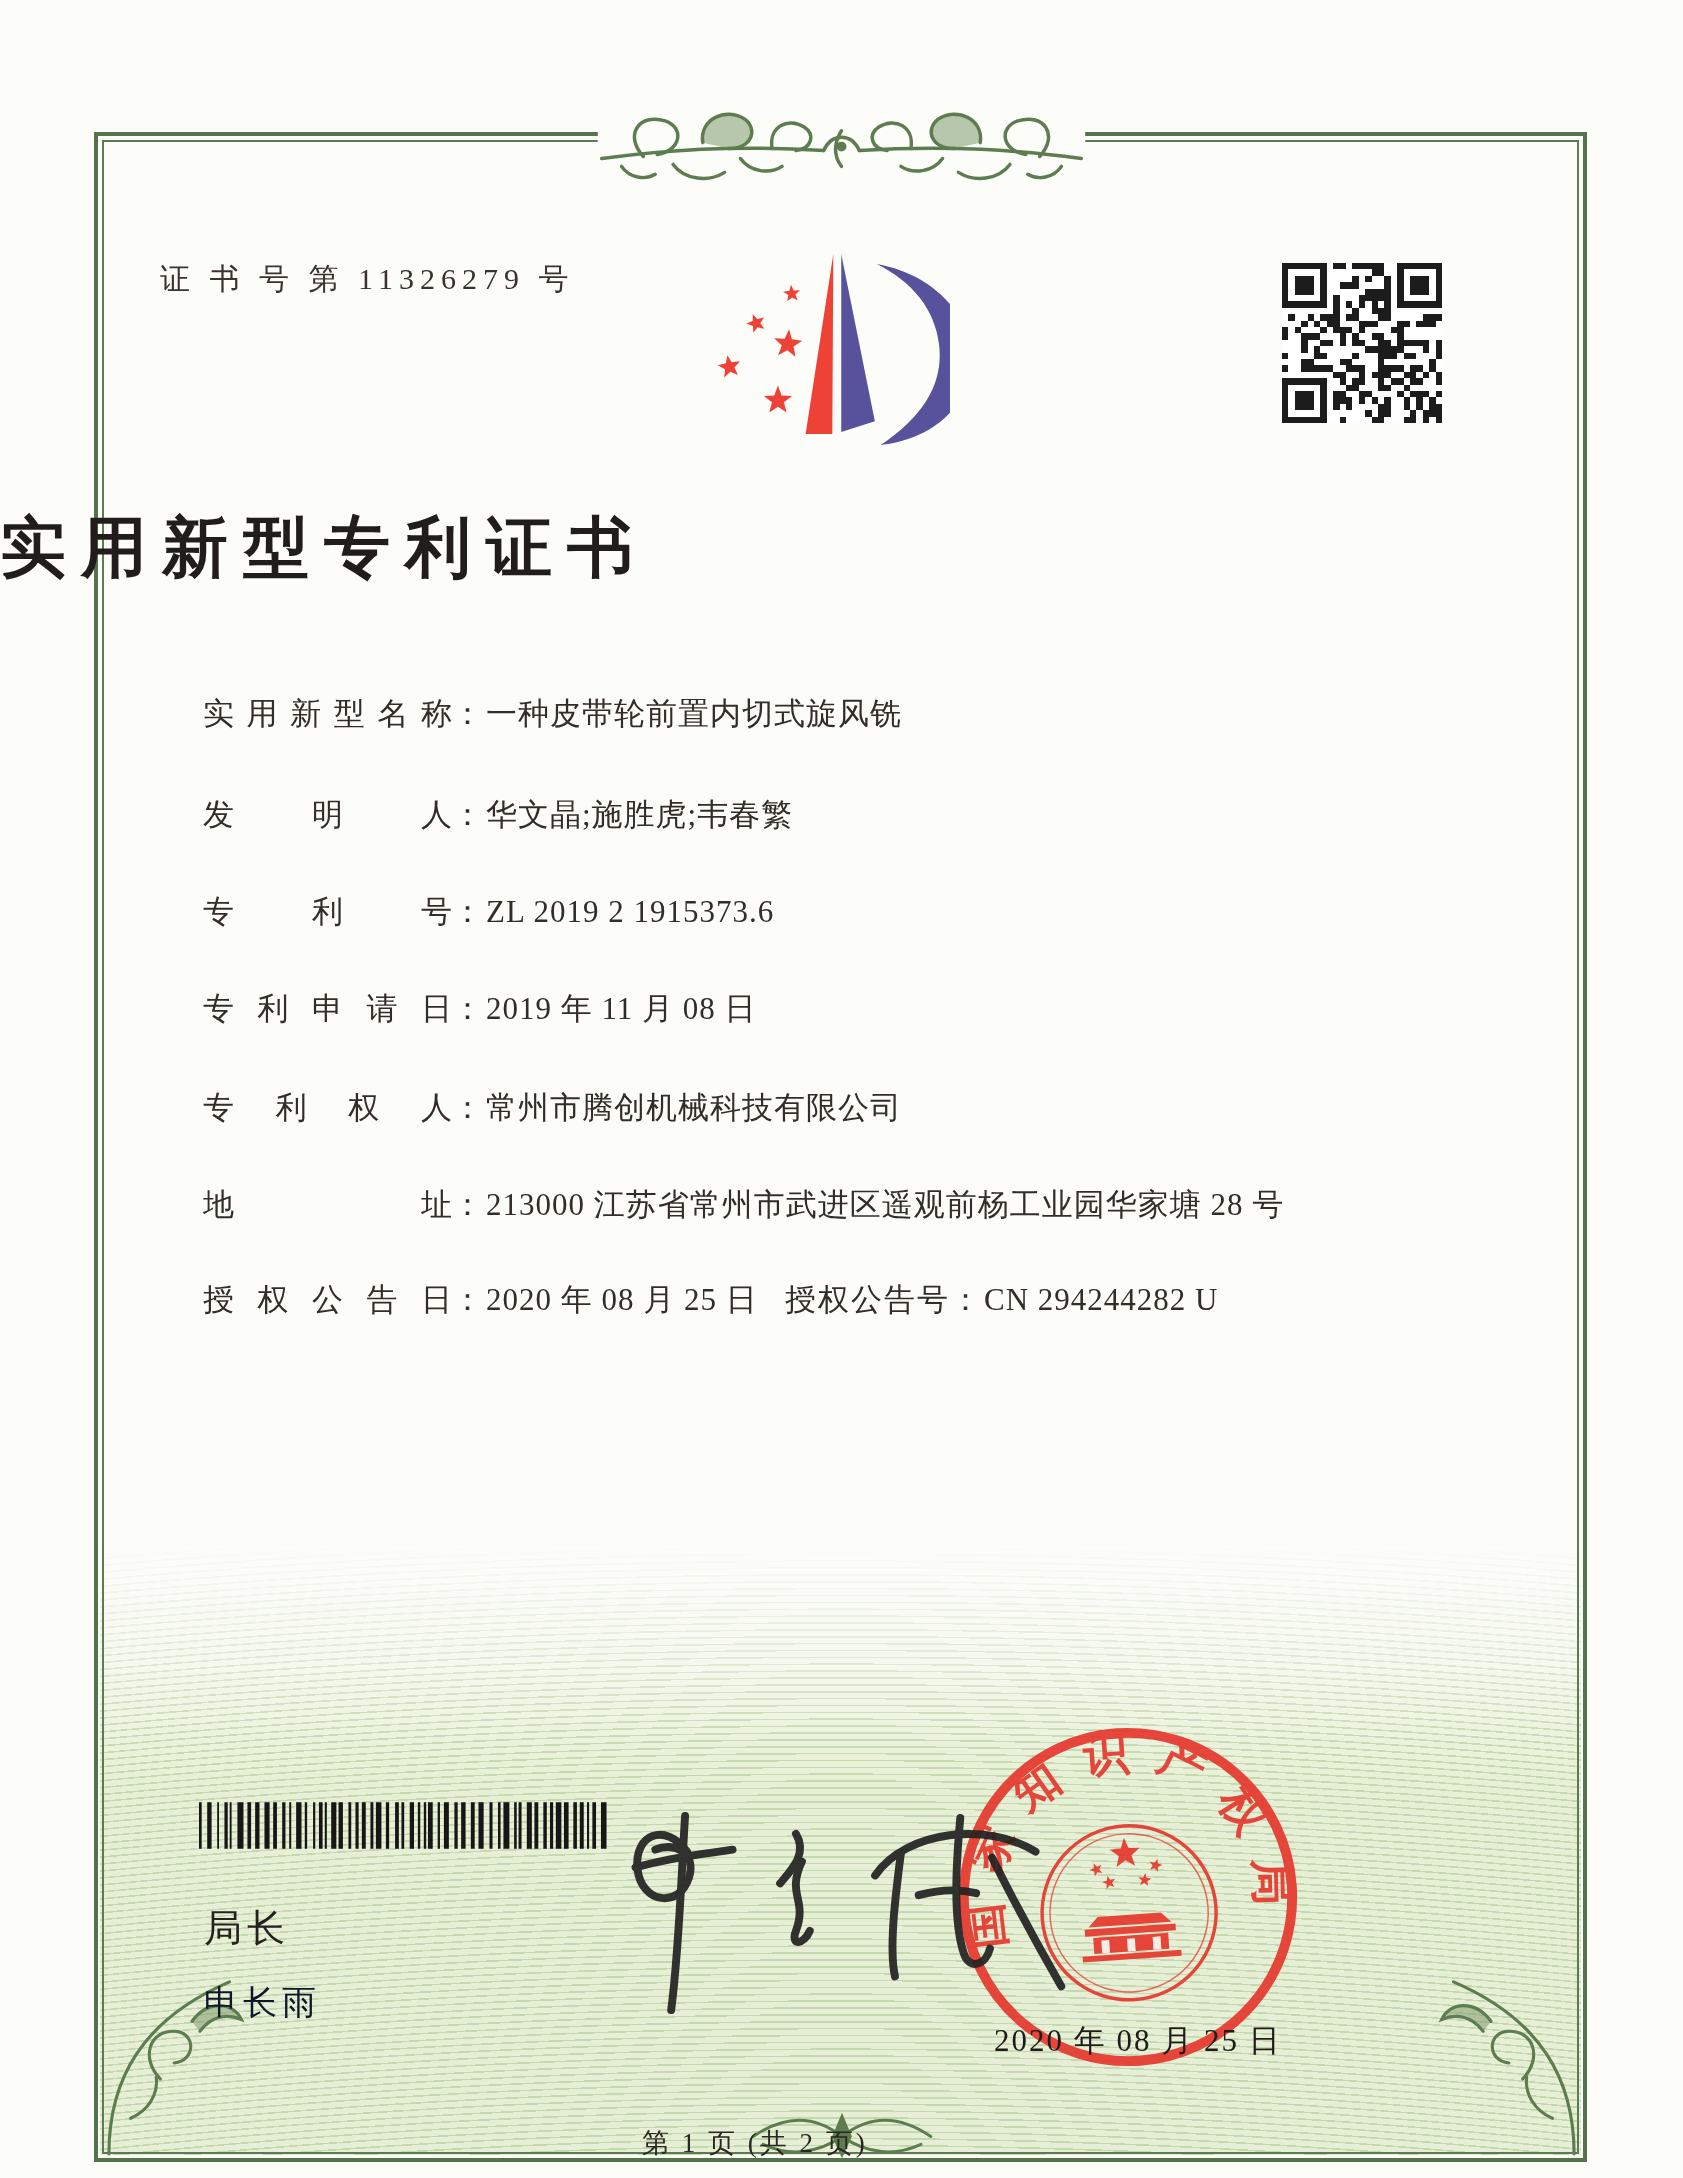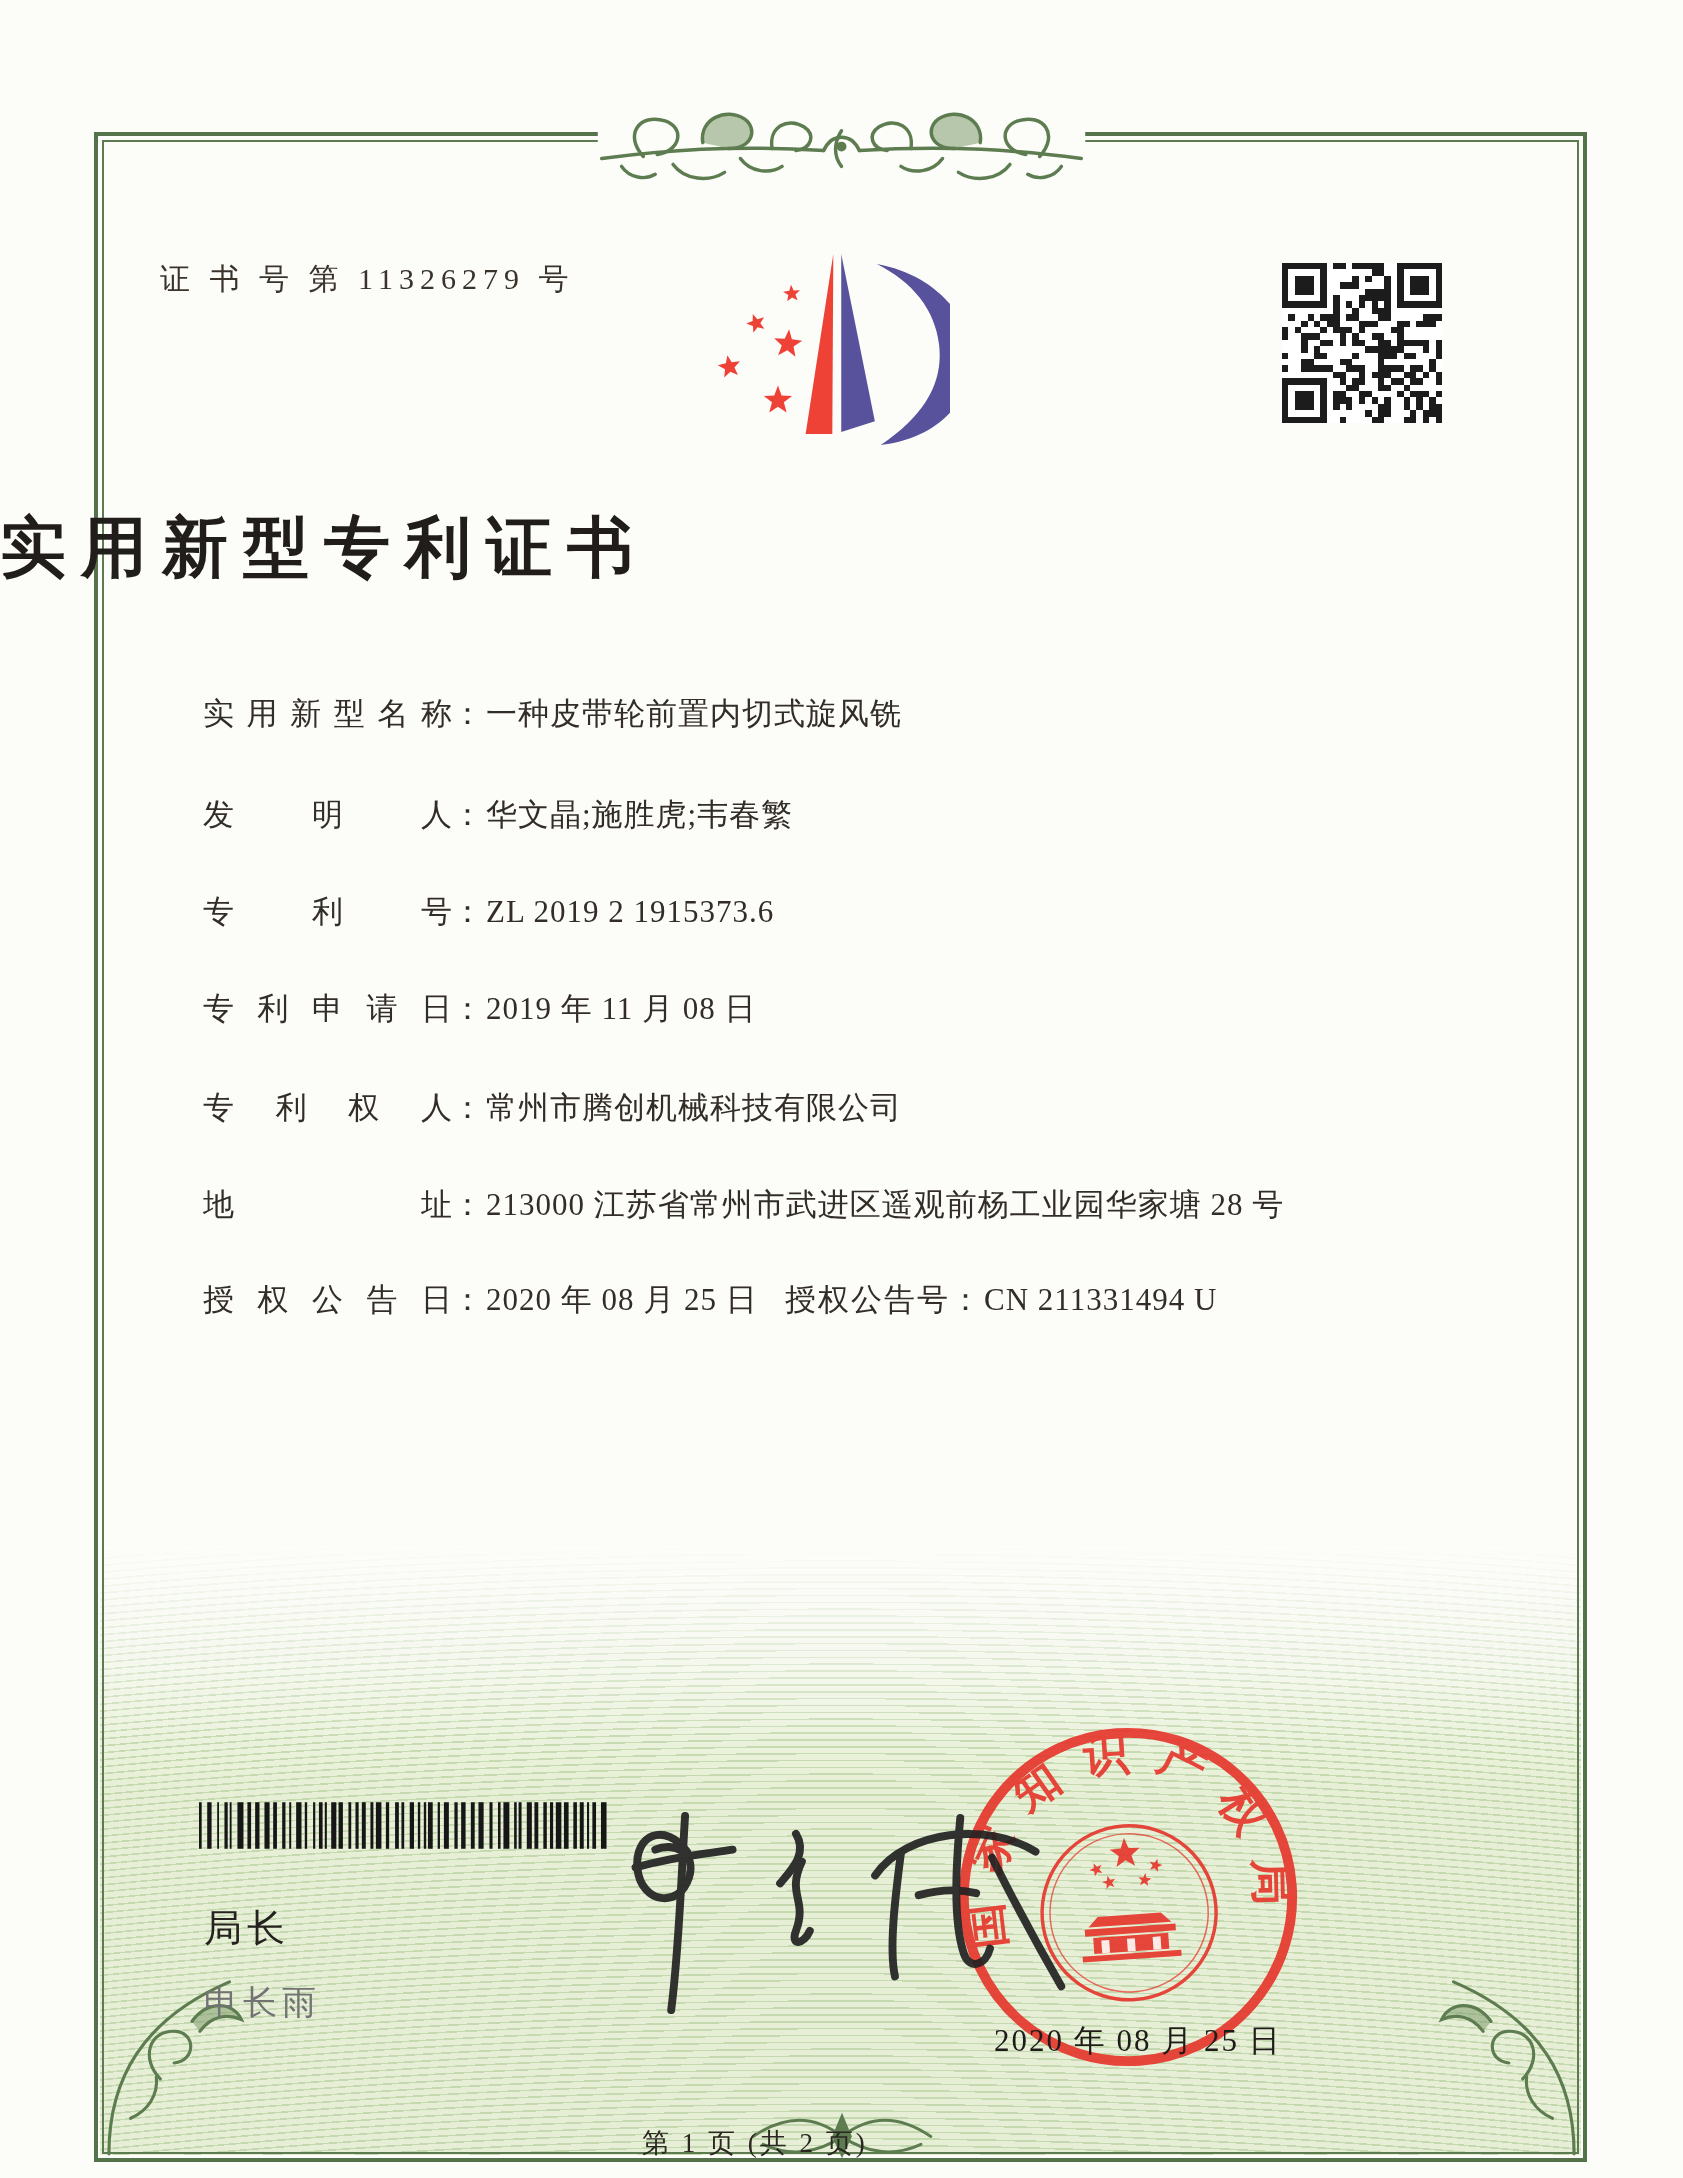--- a/index.html
+++ b/index.html
@@ -451,7 +451,7 @@
 <div class="abs row" style="top:1279px">
   <span class="flabel">授权公告日</span><span class="colon">：</span><span class="fvalue">2020 年 08 月 25 日</span>
   <span class="grant-no">
-    <span class="glabel">授权公告号</span><span class="colon">：</span><span class="fvalue">CN 211331494 U</span>
+    <span class="glabel">授权公告号</span><span class="colon">：</span><span class="fvalue">CN 294244282 U</span>
   </span>
 </div>
 

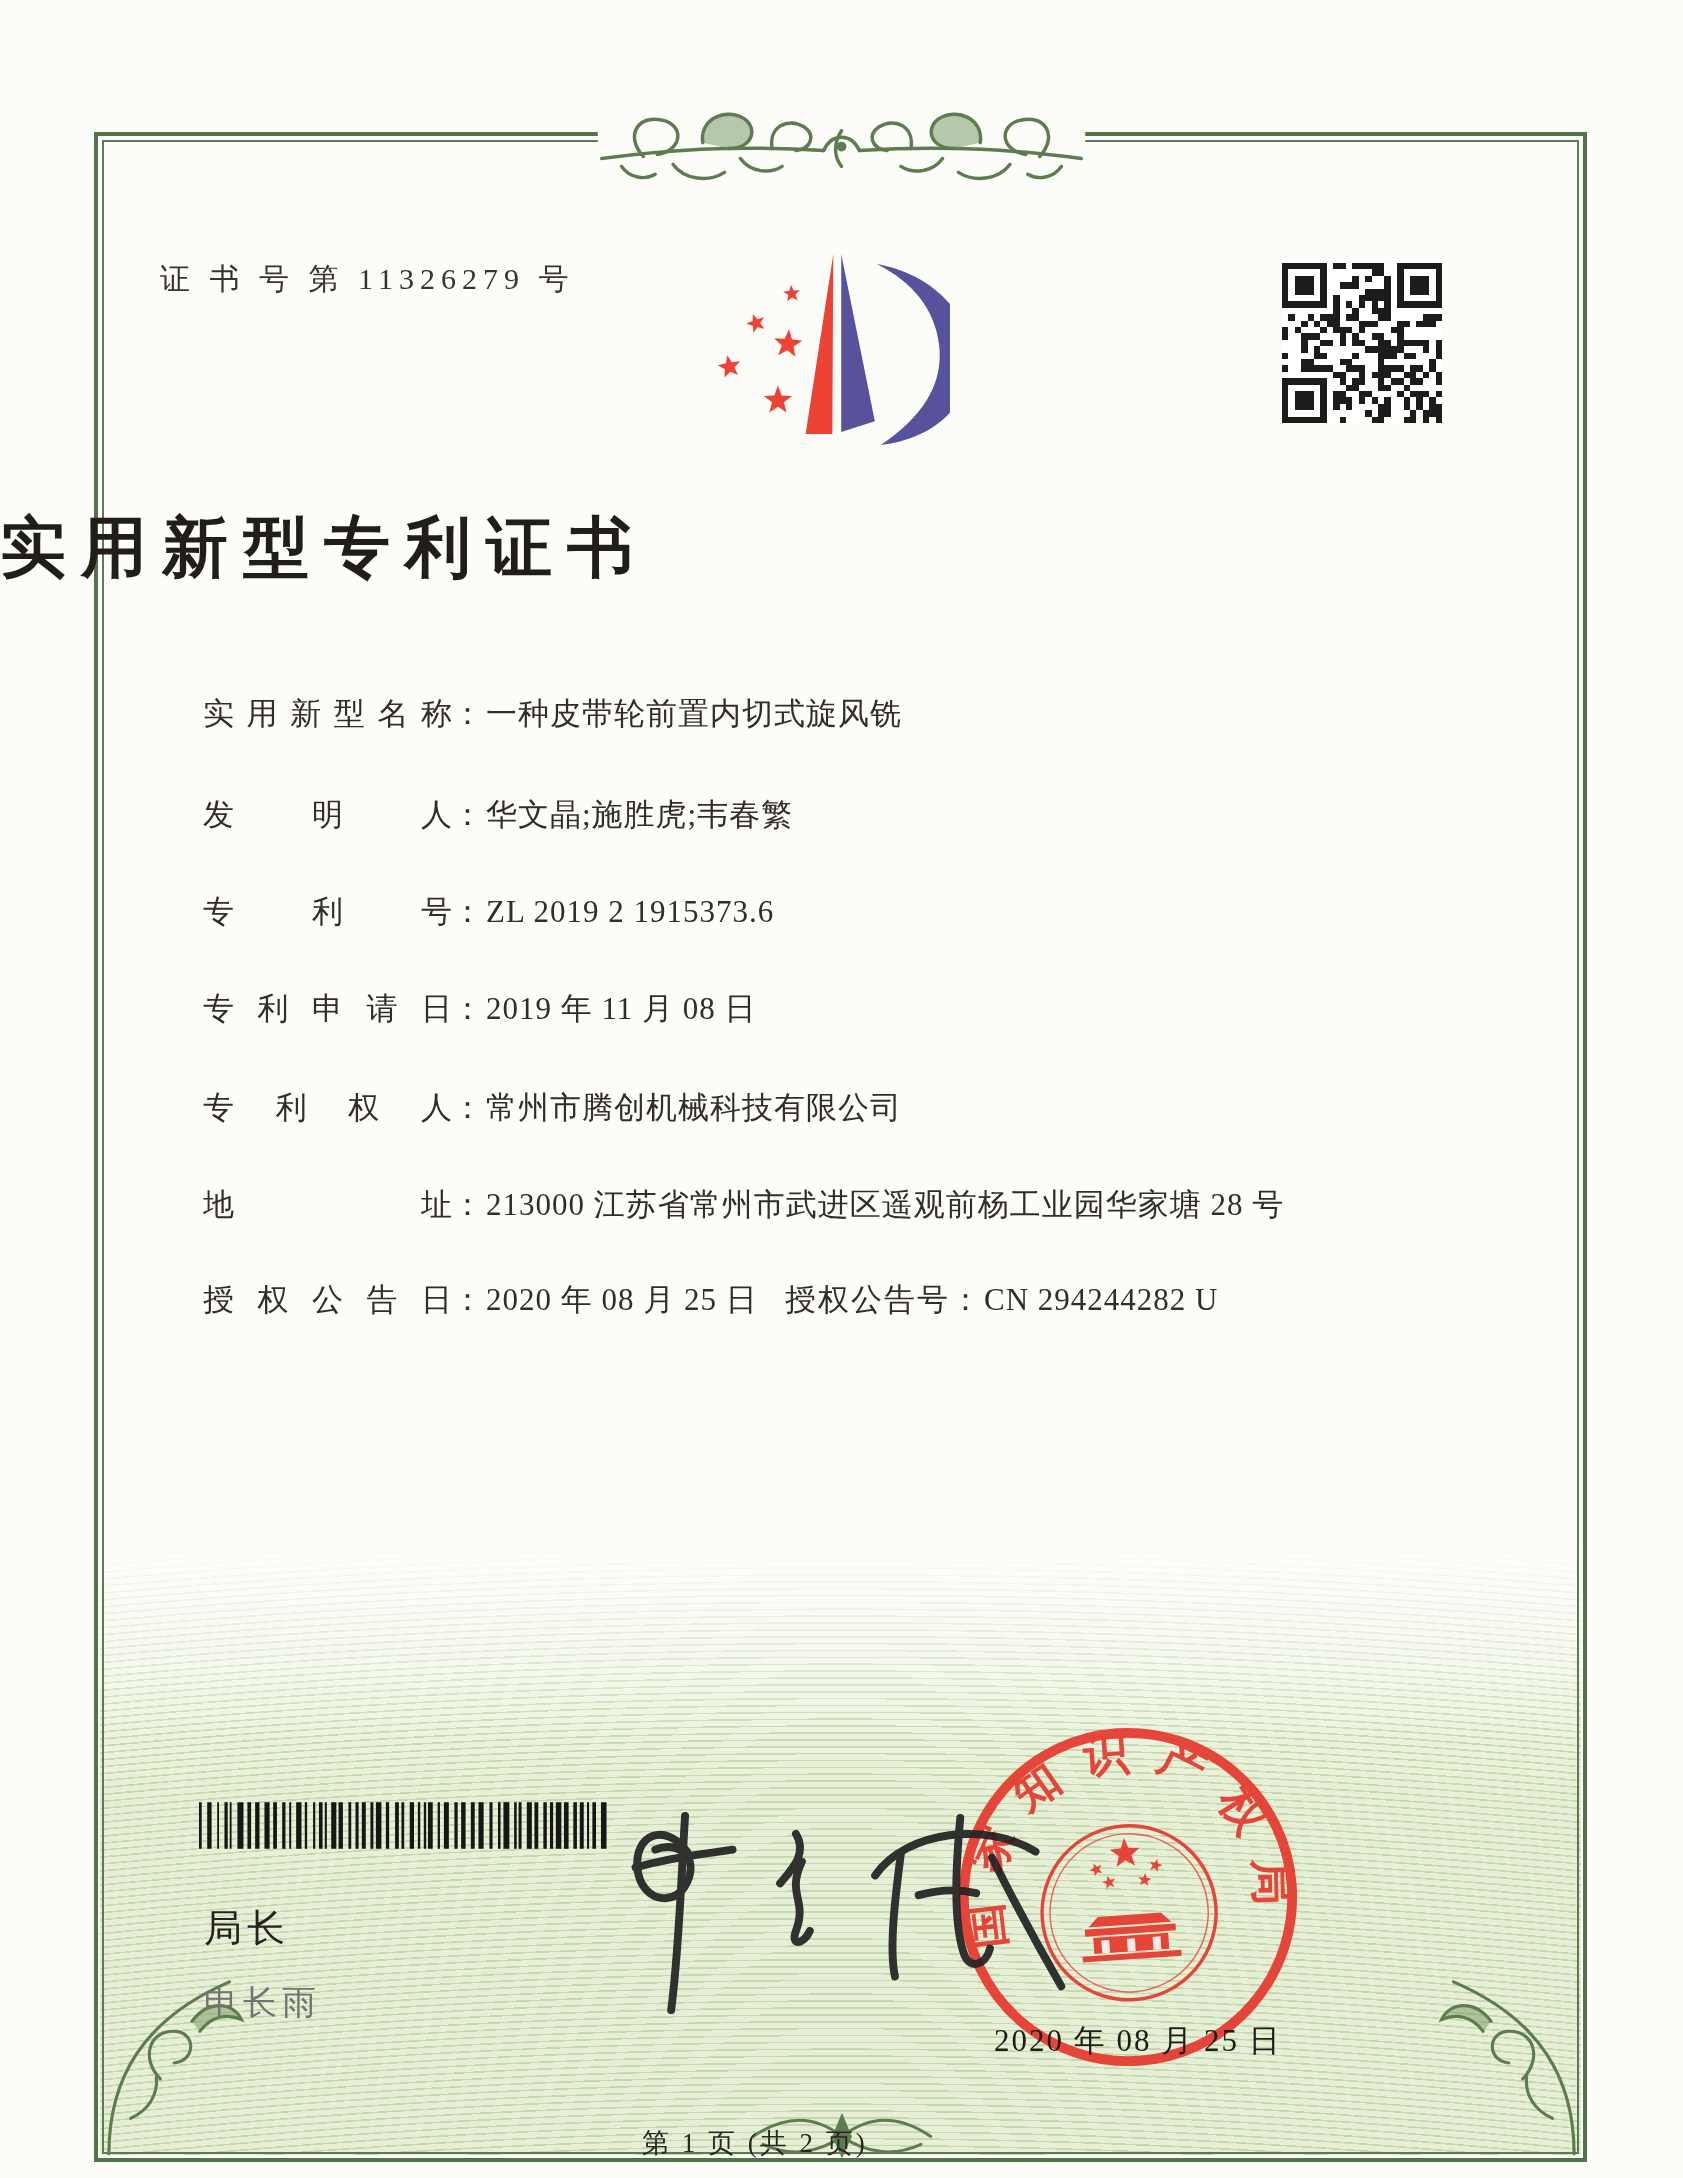--- a/index.html
+++ b/index.html
@@ -52,7 +52,7 @@
   
   .barcode{left:199px;top:1802px;z-index:2;}
   .signer-title{left:204px;top:1903px;font-size:38px;letter-spacing:5px;z-index:2;color:#24211e;}
-  .signer-name{left:204px;top:1980px;font-size:34px;letter-spacing:5px;z-index:2;color:#737373;}
+  .signer-name{left:204px;top:1980px;font-size:34px;letter-spacing:5px;z-index:2;color:#0f172a;}
   .signature{left:592px;top:1800px;z-index:3;}
   .seal{left:950px;top:1719px;z-index:2;transform:rotate(-4deg);opacity:.93;}
   .seal-date{left:994px;top:2020px;font-size:31px;letter-spacing:2px;z-index:4;color:#1e1b18;}

